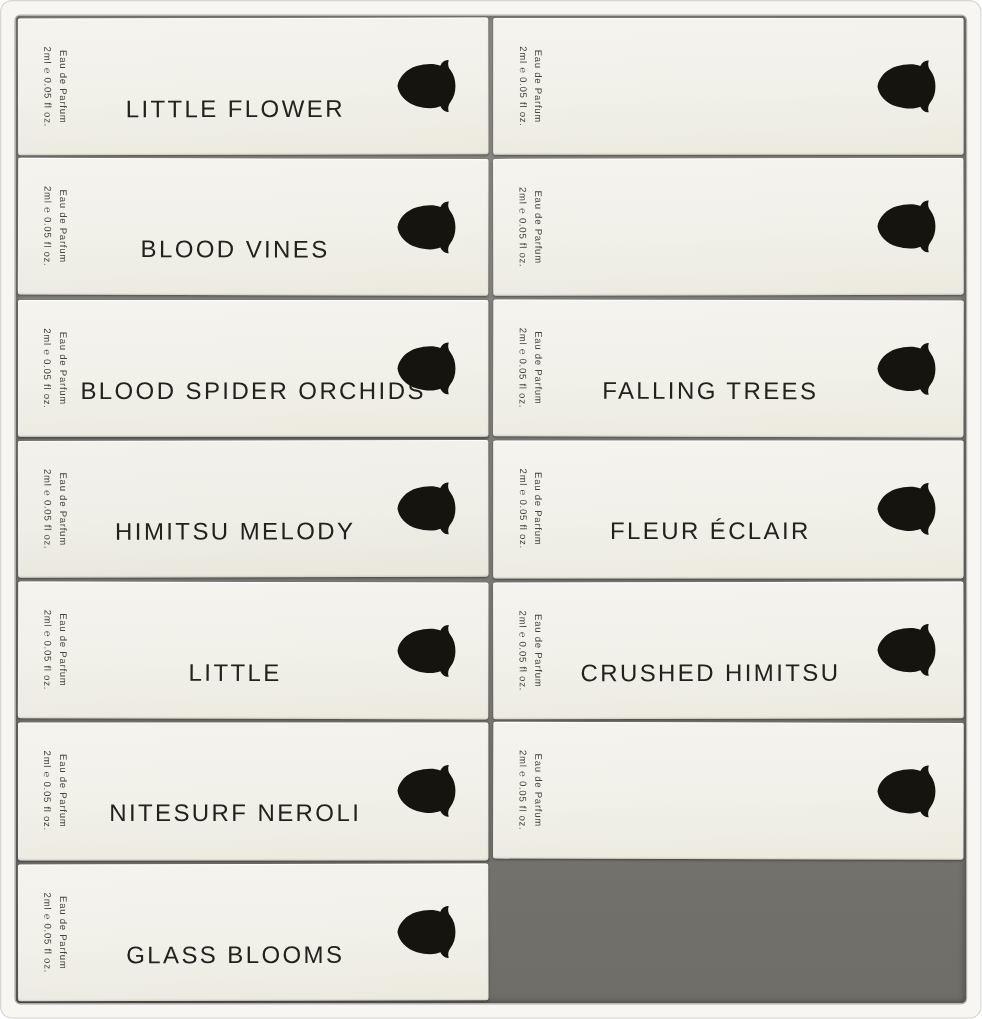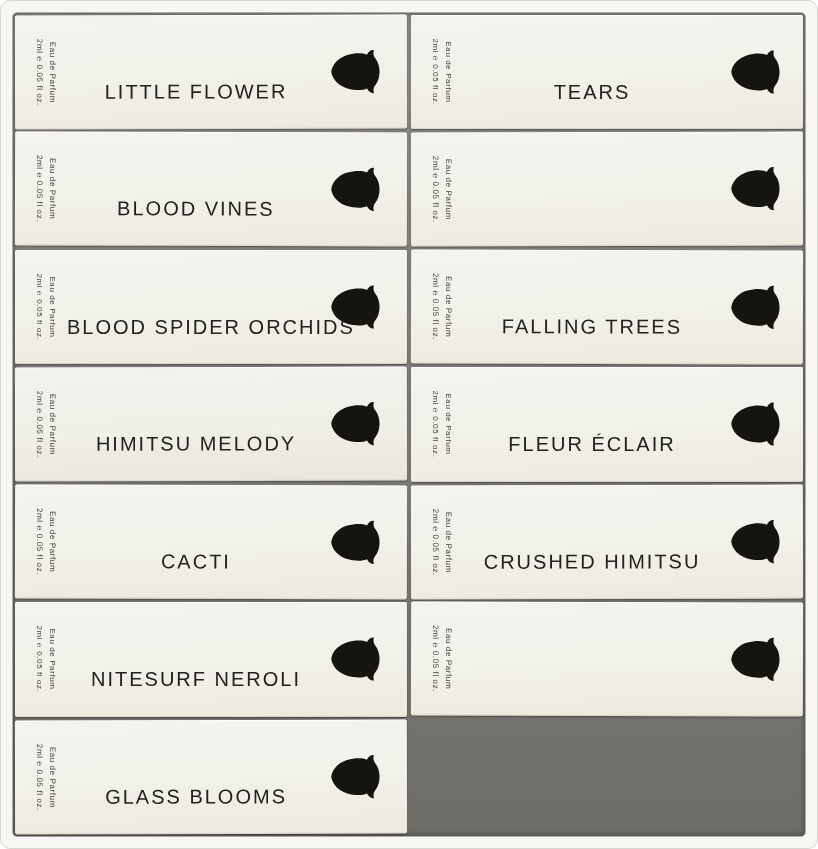--- a/index.html
+++ b/index.html
@@ -124,7 +124,6 @@
           <span>Eau de Parfum</span>
           <span>2ml ℮ 0.05 fl oz.</span>
         </div>
-        <div class="name">TEARS</div>
         <svg class="logo" viewBox="0 0 60 50" aria-hidden="true">
             <path d="M2,25 C3,17 10,9.5 19.5,6.8 C27,4.6 35.5,4.2 40.8,6.6 C42.3,3.4 45.2,1.2 48.4,1.6 C47.4,5 47.9,8 50,10.6 C53,14.4 54.5,19.4 54.5,25 C54.5,30.6 53,35.6 50,39.4 C47.9,42 47.4,45 48.4,48.4 C45.2,48.8 42.3,46.6 40.8,43.4 C35.5,45.8 27,45.4 19.5,43.2 C10,40.5 3,33 2,25 Z"></path>
           </svg>

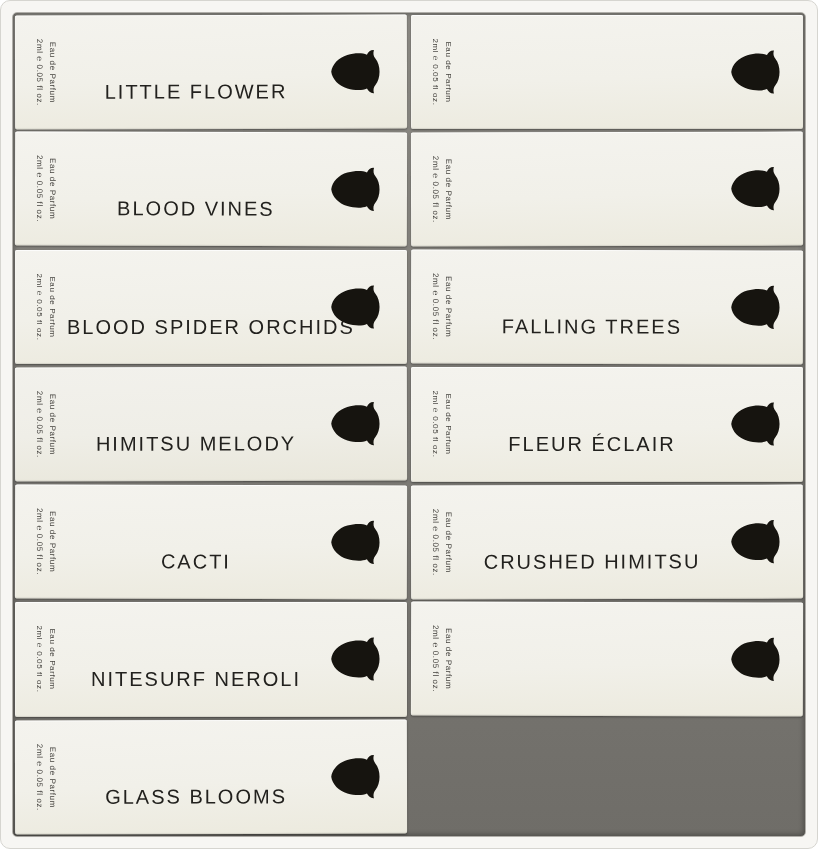--- a/index.html
+++ b/index.html
@@ -200,7 +200,7 @@
           <span>Eau de Parfum</span>
           <span>2ml ℮ 0.05 fl oz.</span>
         </div>
-        <div class="name">CACTI</div>
+        <div class="name">LITTLE</div>
         <svg class="logo" viewBox="0 0 60 50" aria-hidden="true">
             <path d="M2,25 C3,17 10,9.5 19.5,6.8 C27,4.6 35.5,4.2 40.8,6.6 C42.3,3.4 45.2,1.2 48.4,1.6 C47.4,5 47.9,8 50,10.6 C53,14.4 54.5,19.4 54.5,25 C54.5,30.6 53,35.6 50,39.4 C47.9,42 47.4,45 48.4,48.4 C45.2,48.8 42.3,46.6 40.8,43.4 C35.5,45.8 27,45.4 19.5,43.2 C10,40.5 3,33 2,25 Z"></path>
           </svg>

